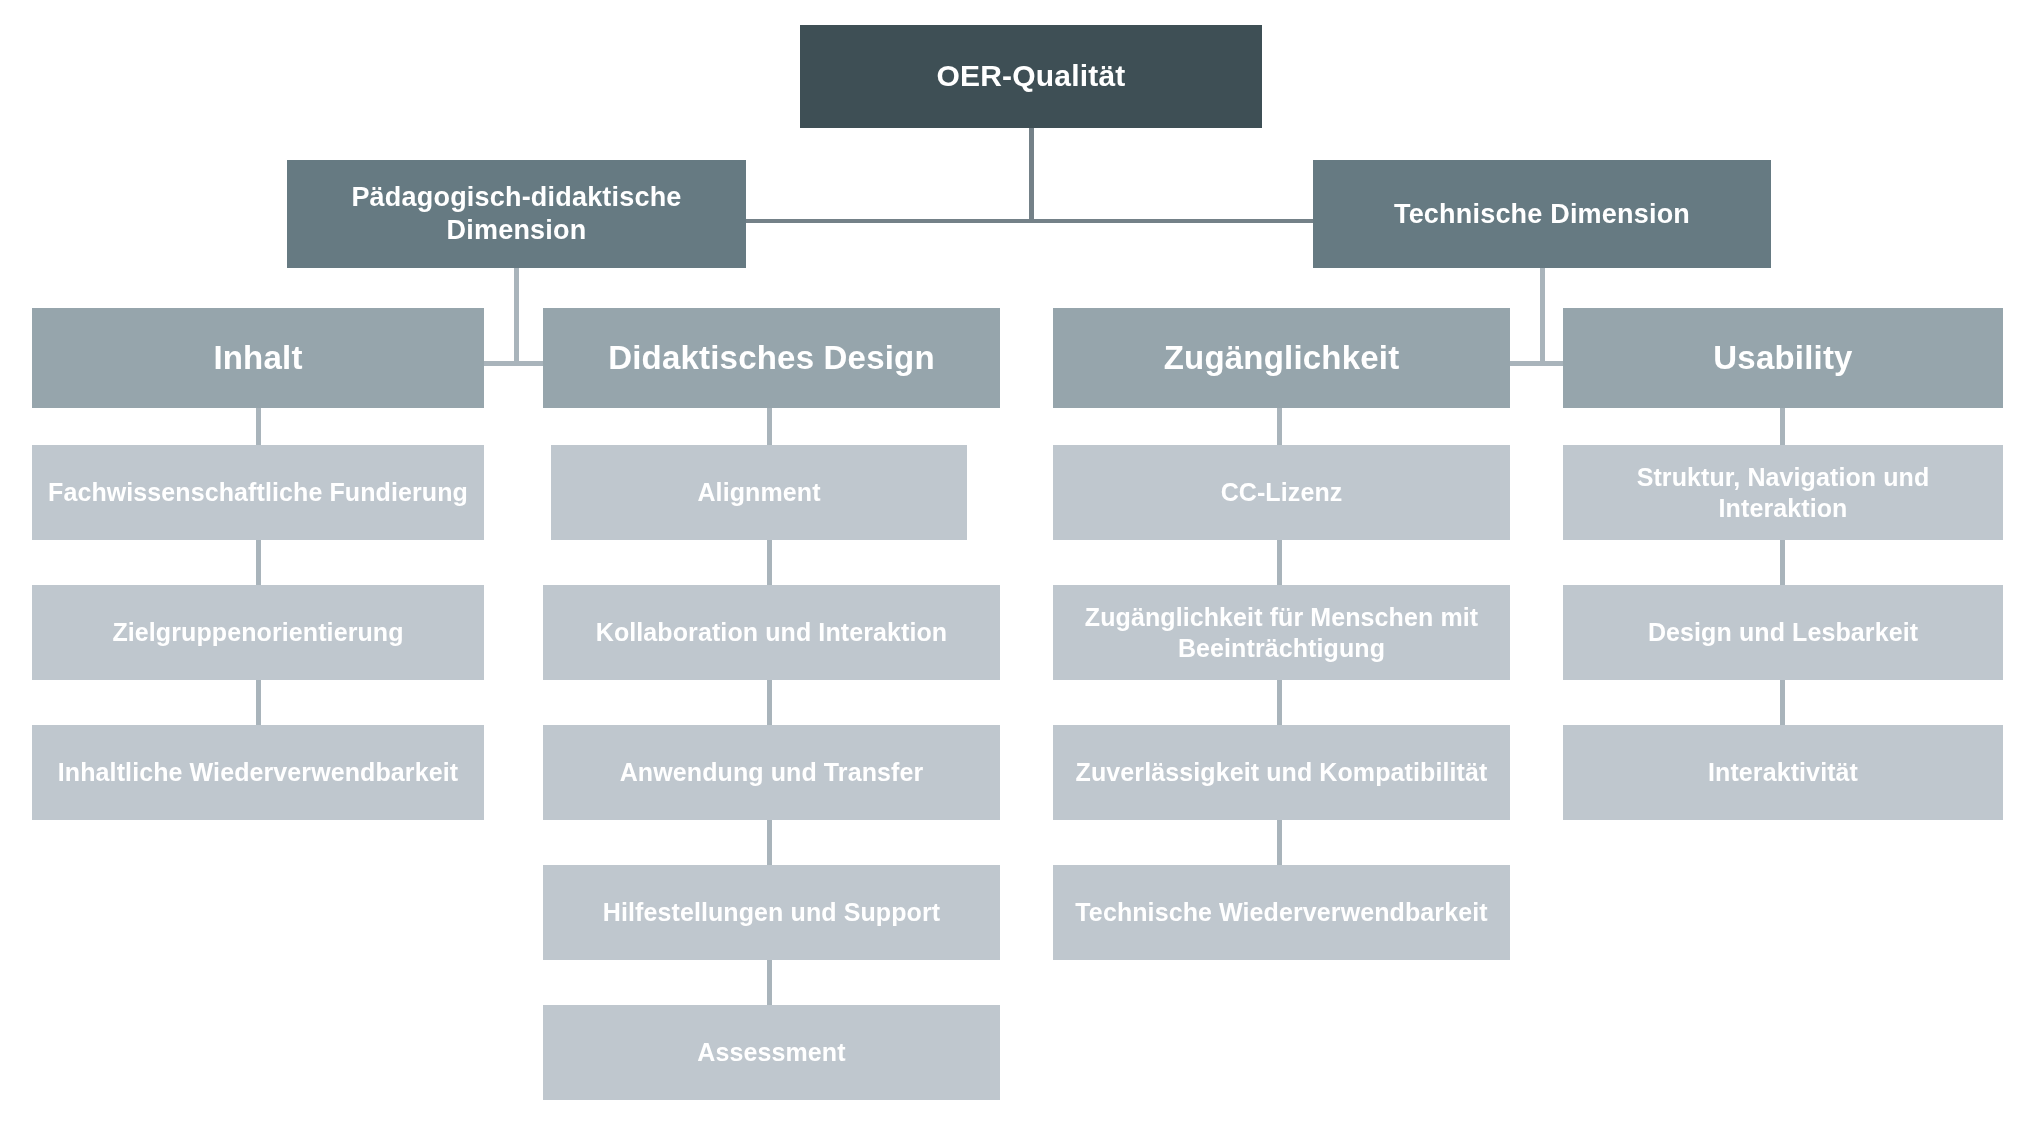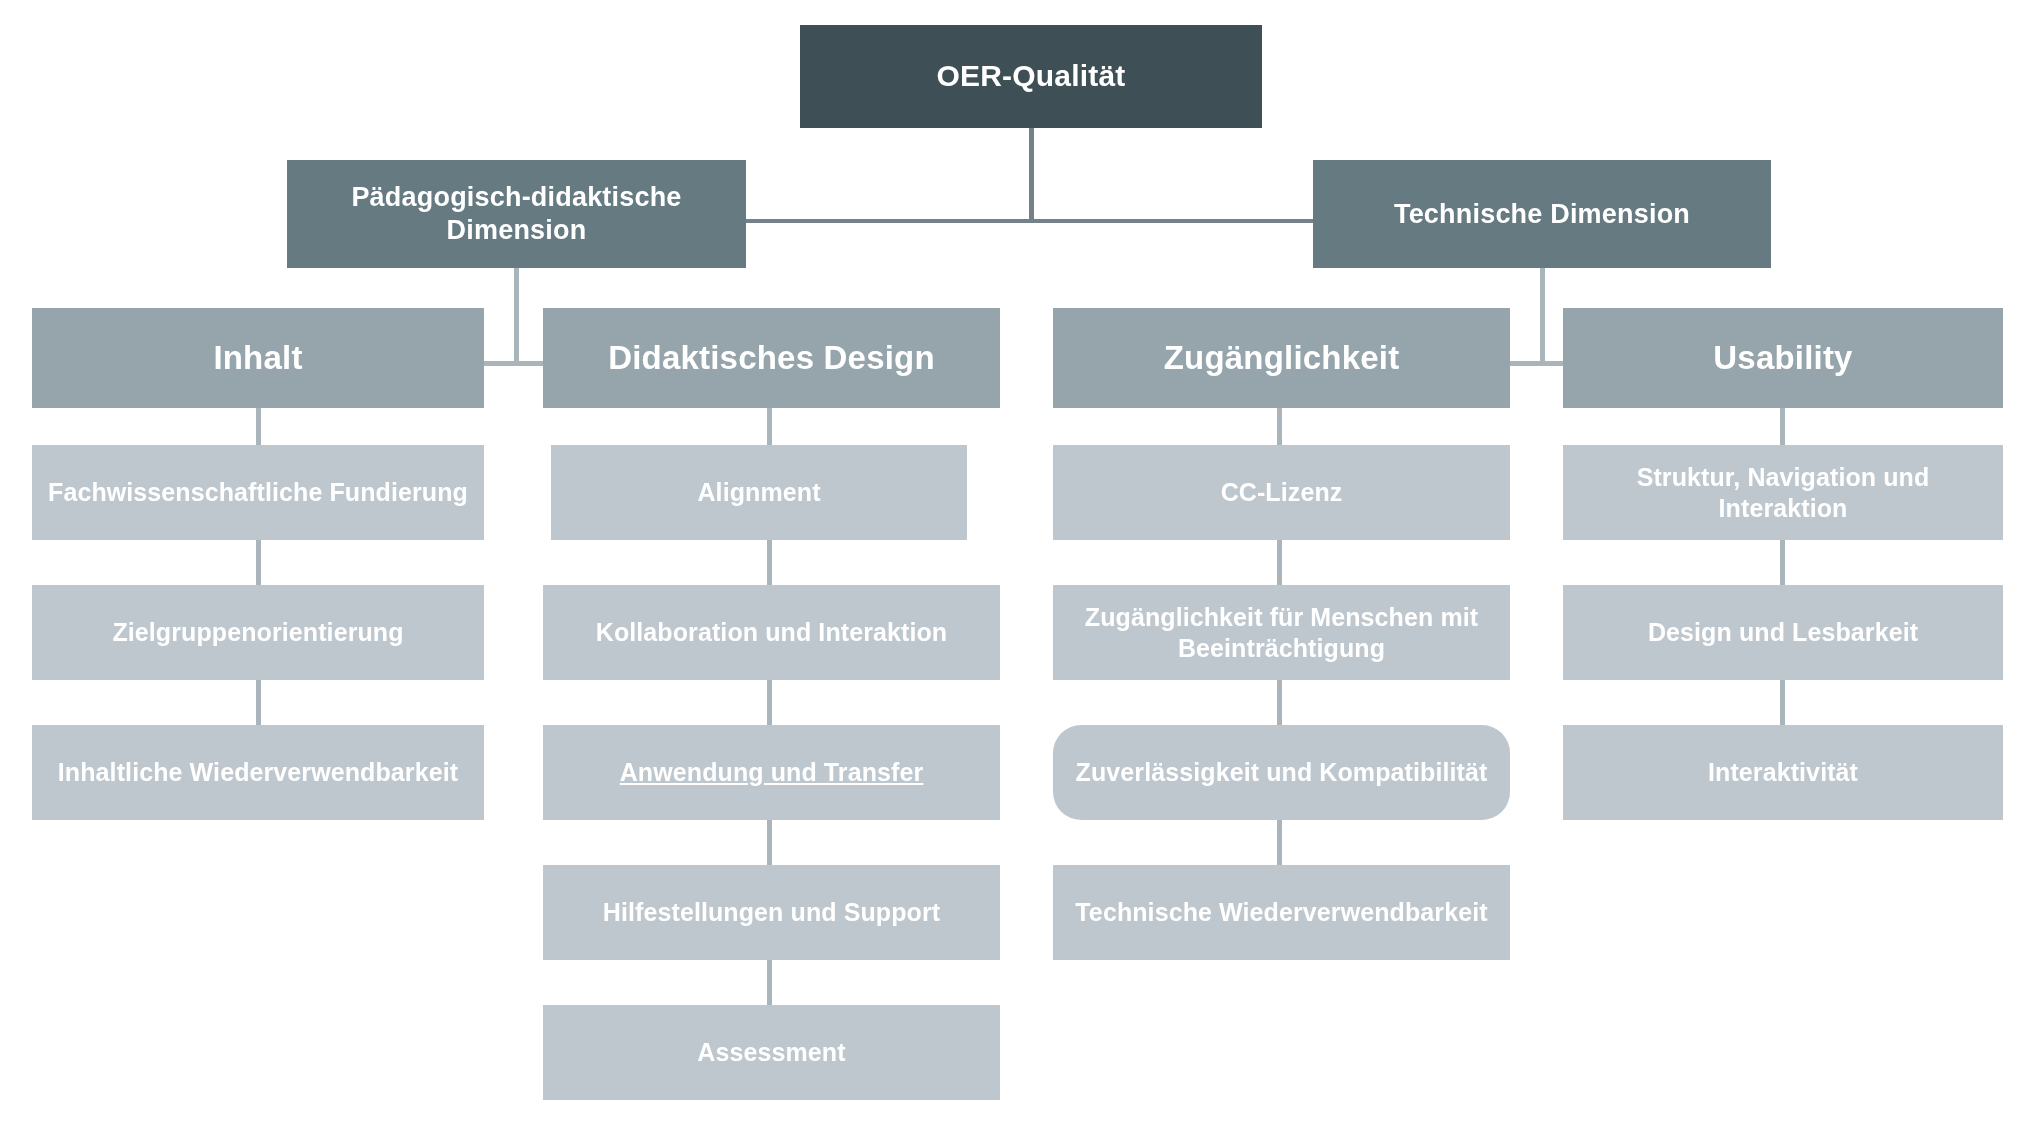--- a/index.html
+++ b/index.html
@@ -106,7 +106,7 @@
   <div class="node lvl-leaf" style="left:543px;top:585px;width:457px;height:95px;">
     <span>Kollaboration und Interaktion</span>
   </div>
-  <div class="node lvl-leaf" style="left:543px;top:725px;width:457px;height:95px;text-decoration:underline;">
+  <div class="node lvl-leaf" style="left:543px;top:725px;width:457px;height:95px;">
     <span>Anwendung und Transfer</span>
   </div>
   <div class="node lvl-leaf" style="left:543px;top:865px;width:457px;height:95px;">

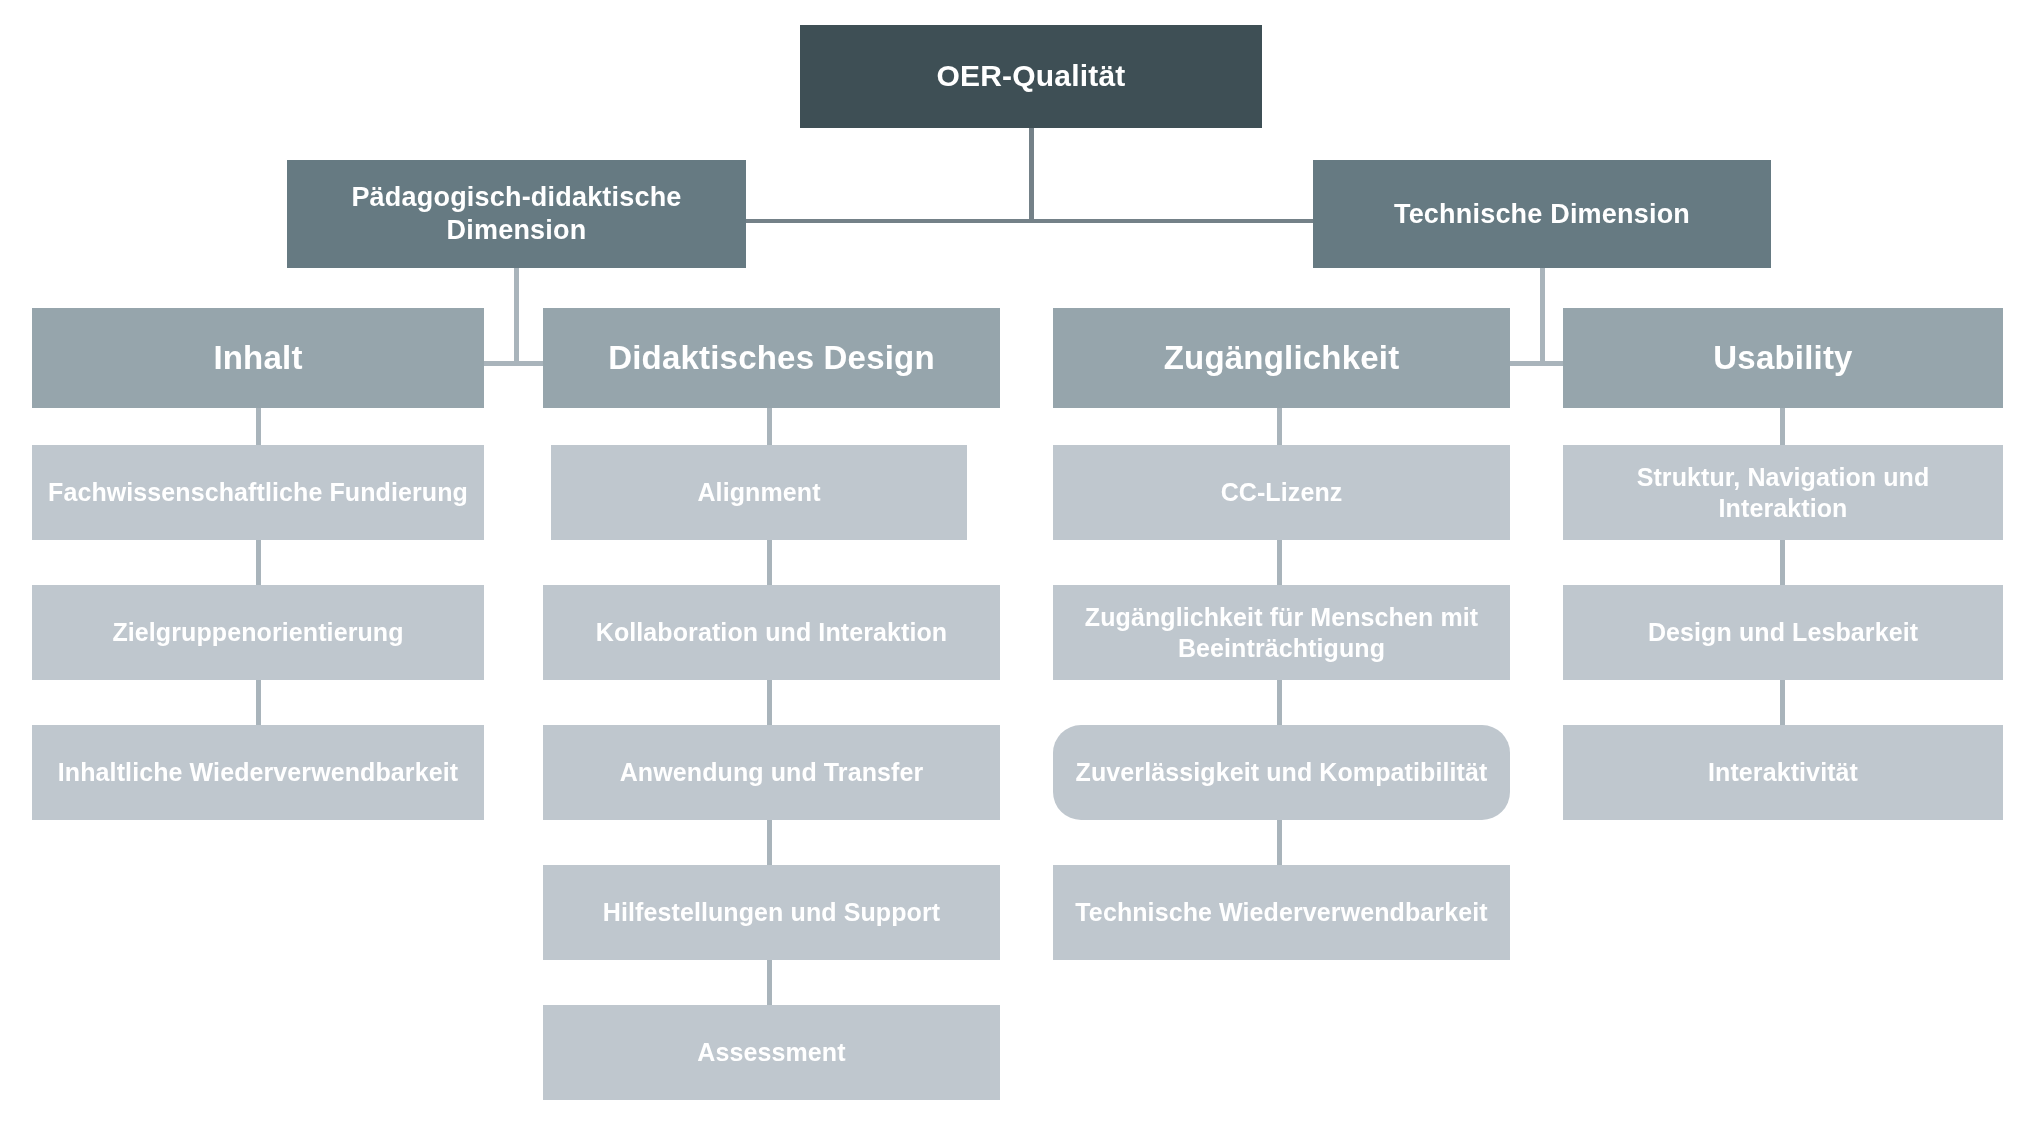--- a/index.html
+++ b/index.html
@@ -122,7 +122,7 @@
   <div class="node lvl-leaf" style="left:1053px;top:445px;width:457px;height:95px;">
     <span>CC-Lizenz</span>
   </div>
-  <div class="node lvl-leaf" style="left:1053px;top:725px;width:457px;height:95px;border-radius:28px;">
+  <div class="node lvl-leaf" style="left:1053px;top:725px;width:457px;height:95px;">
     <span>Zuverlässigkeit und Kompatibilität</span>
   </div>
   <div class="node lvl-leaf" style="left:1053px;top:865px;width:457px;height:95px;">

